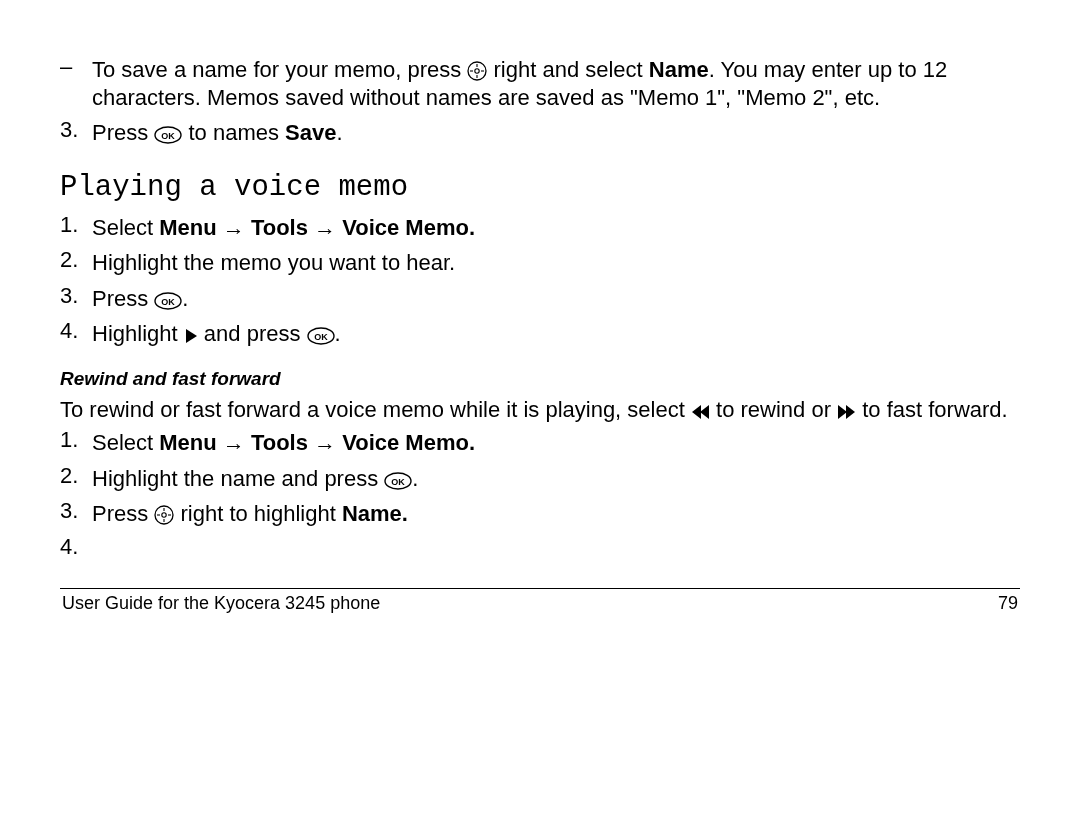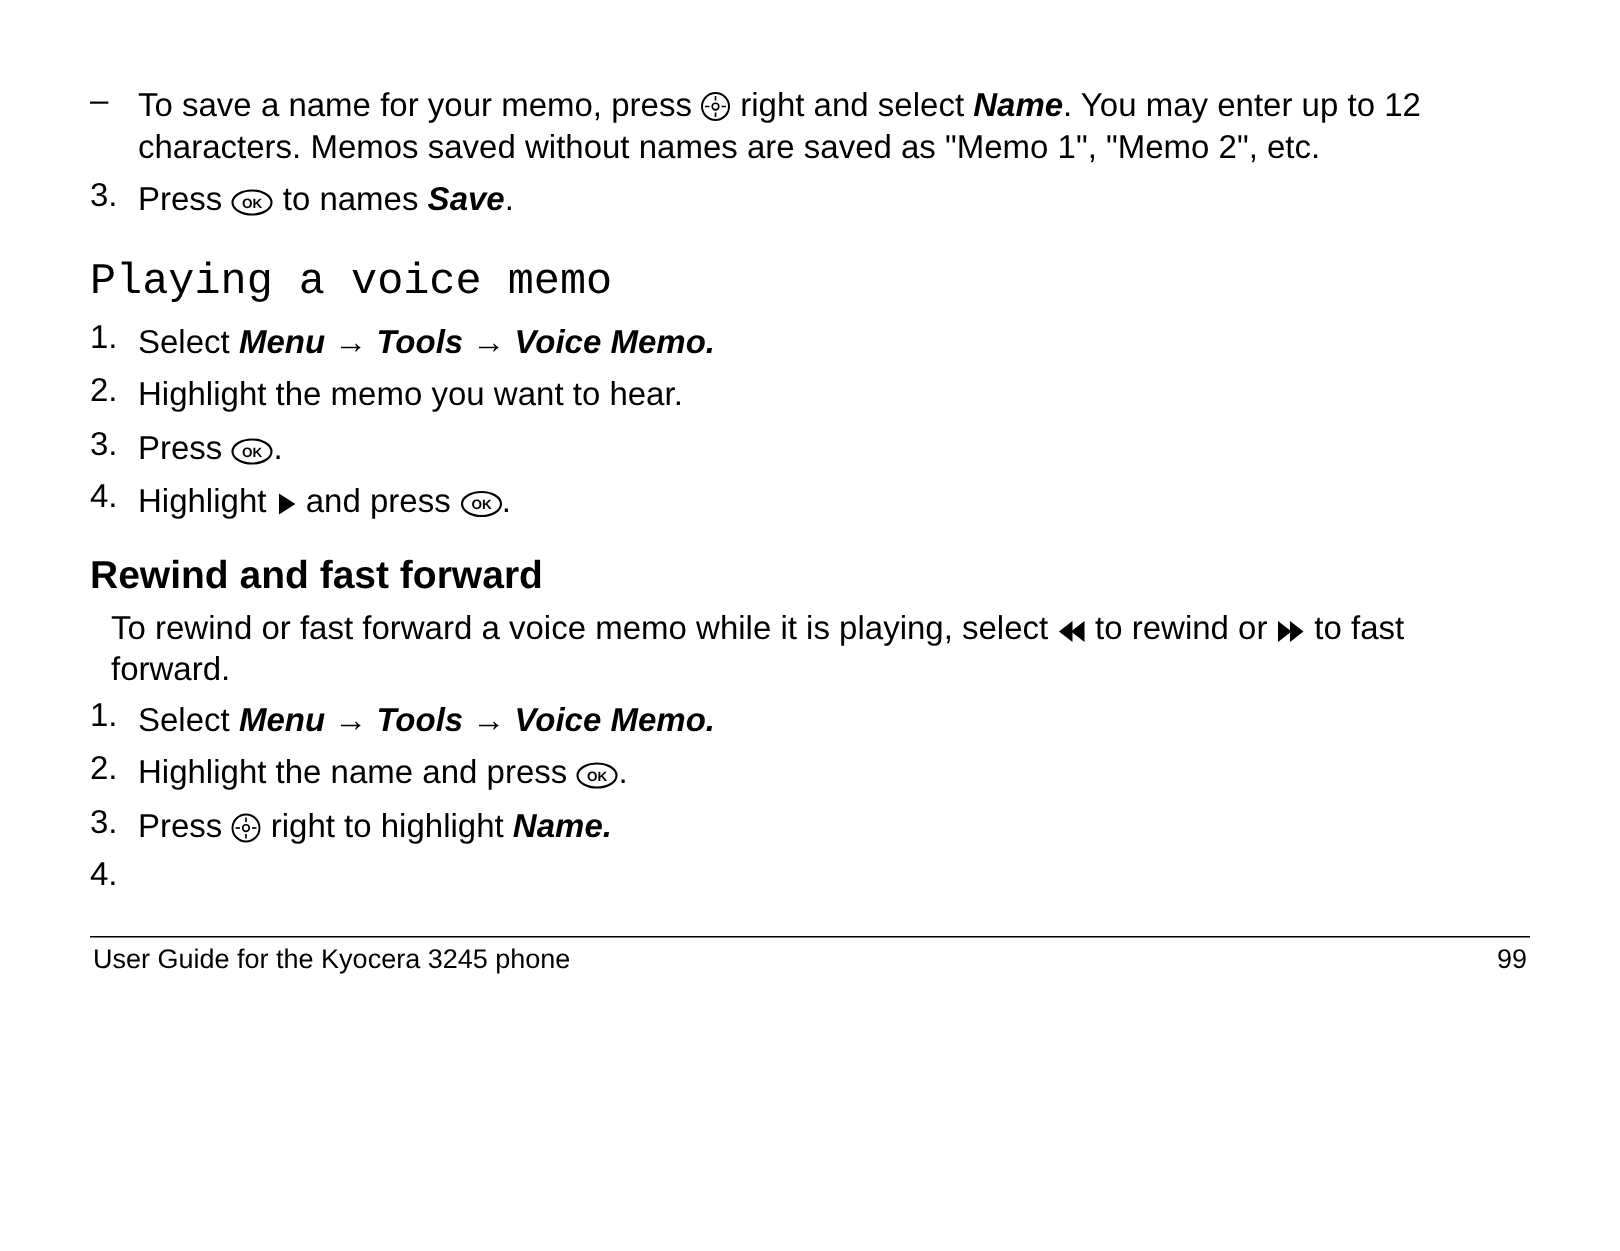--- a/index.html
+++ b/index.html
@@ -23,7 +23,7 @@
   .num-item .num { min-width: 32px; }
   .h2 { font-size: 29px; font-weight: 400; margin: 22px 0 8px 0; font-family: Liberation Mono, monospace; }
   .h3 { font-size: 26px; font-weight: bold; margin: 18px 0 6px 0; }
-  .bold { font-weight: bold; font-style: italic; }
+  .bold { font-weight: bold; }
   .sep { margin: 28px 0 4px 0; border: none; border-top: 1px solid #000; }
   .footer { display: flex; justify-content: space-between; font-size: 18px; padding: 0 2px 12px 2px; }
   svg.icon { vertical-align: -4px; }

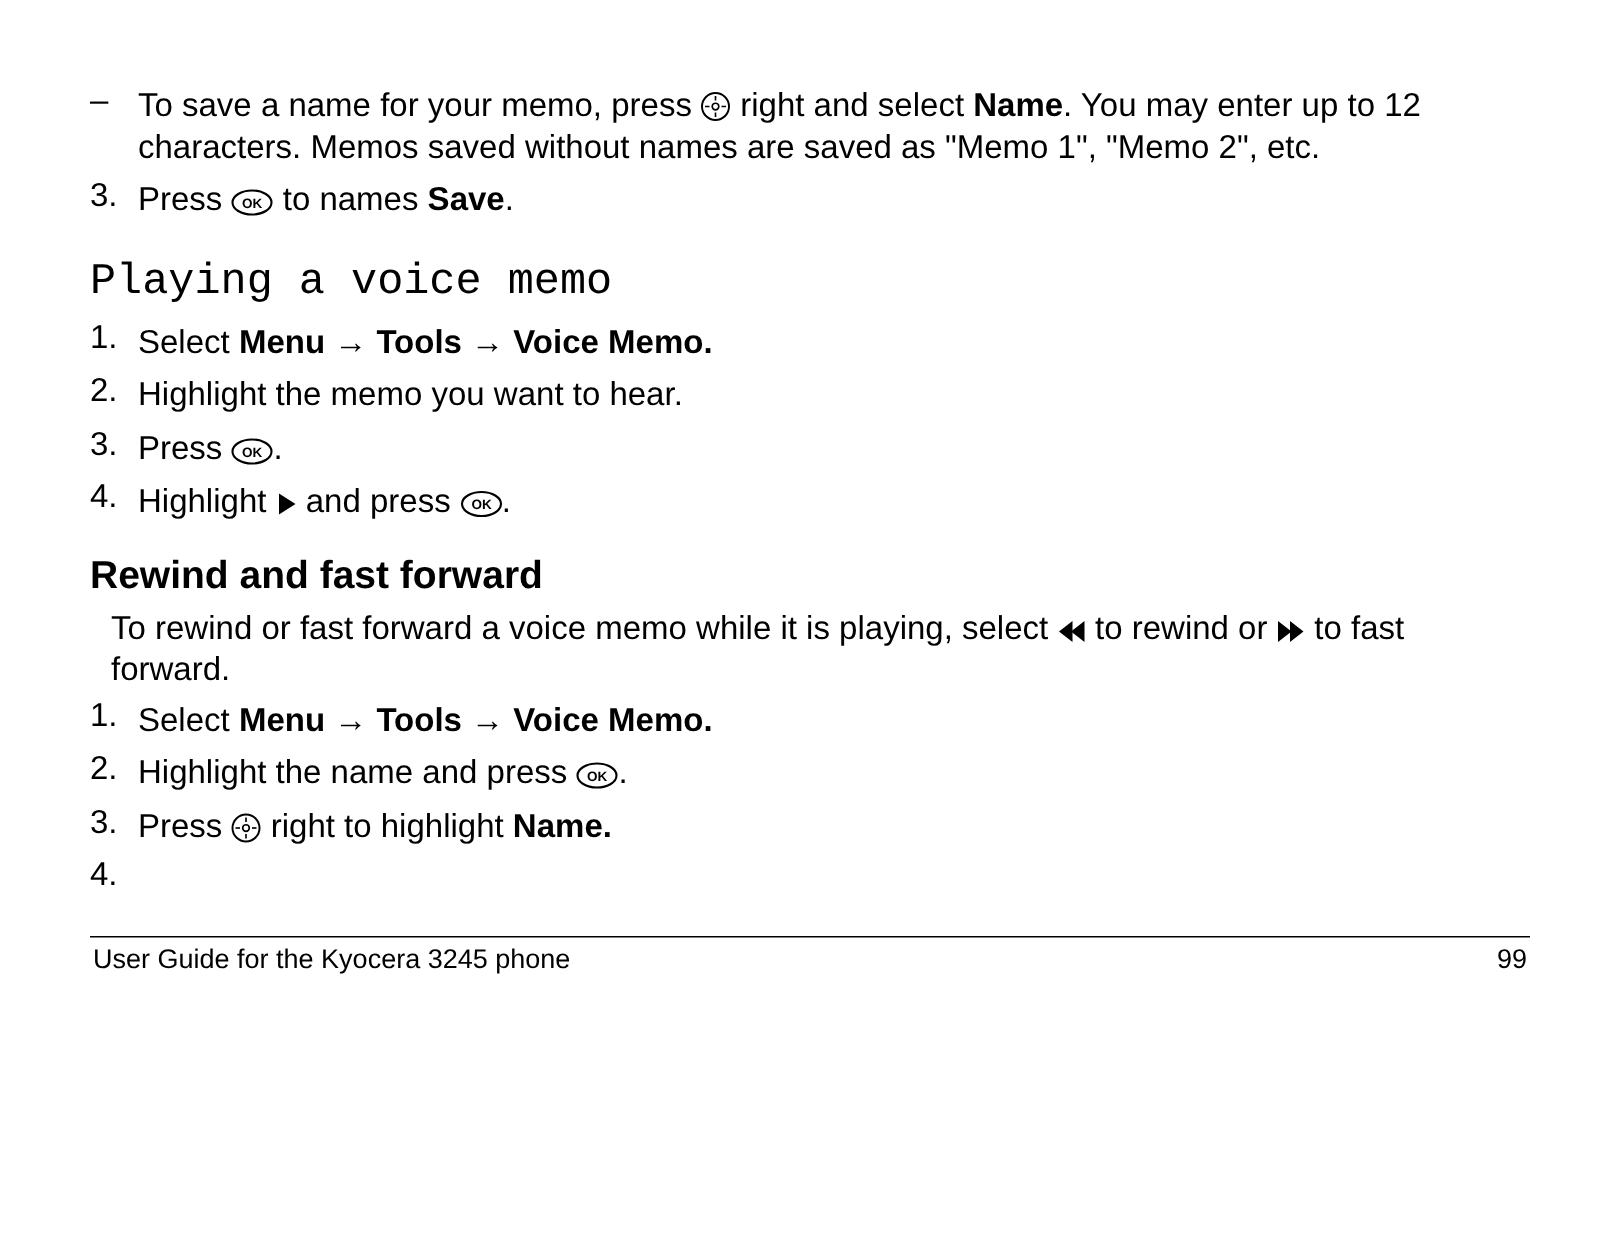--- a/index.html
+++ b/index.html
@@ -22,7 +22,7 @@
   .num-item { display: flex; margin: 4px 0; }
   .num-item .num { min-width: 32px; }
   .h2 { font-size: 29px; font-weight: 400; margin: 22px 0 8px 0; font-family: Liberation Mono, monospace; }
-  .h3 { font-size: 26px; font-weight: bold; margin: 18px 0 6px 0; }
+  .h3 { font-size: 19px; font-weight: bold; margin: 18px 0 6px 0; font-style: italic; }
   .bold { font-weight: bold; }
   .sep { margin: 28px 0 4px 0; border: none; border-top: 1px solid #000; }
   .footer { display: flex; justify-content: space-between; font-size: 18px; padding: 0 2px 12px 2px; }

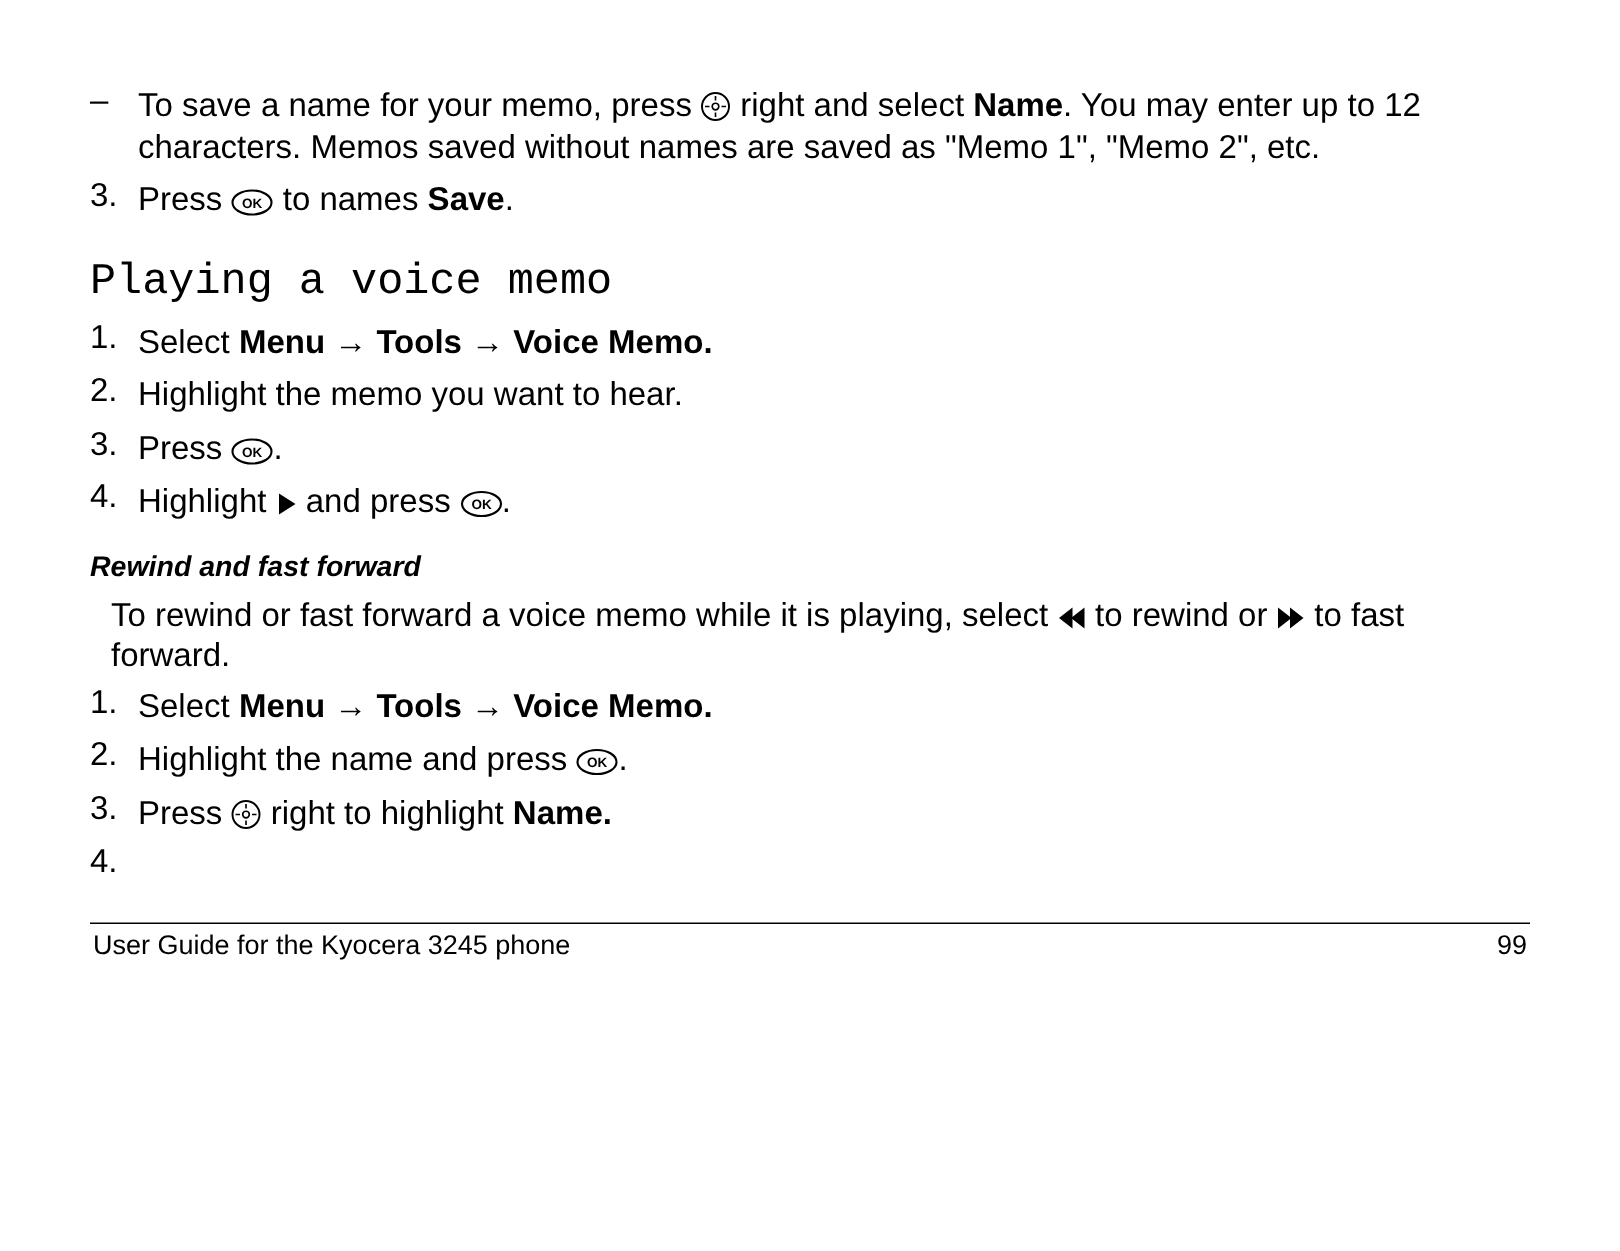--- a/index.html
+++ b/index.html
@@ -117,7 +117,7 @@
   </div>
 
   <div class="h3">Rewind and fast forward</div>
-  <div class="para" style="margin-left:14px">
+  <div class="para" style="margin-left:0">
     <span>To rewind or fast forward a voice memo while it is playing, select </span><svg class="icon" width="19" height="18">
         <use href="#rw-icon"></use>
       </svg><span> to rewind or </span><svg class="icon" width="19" height="18">

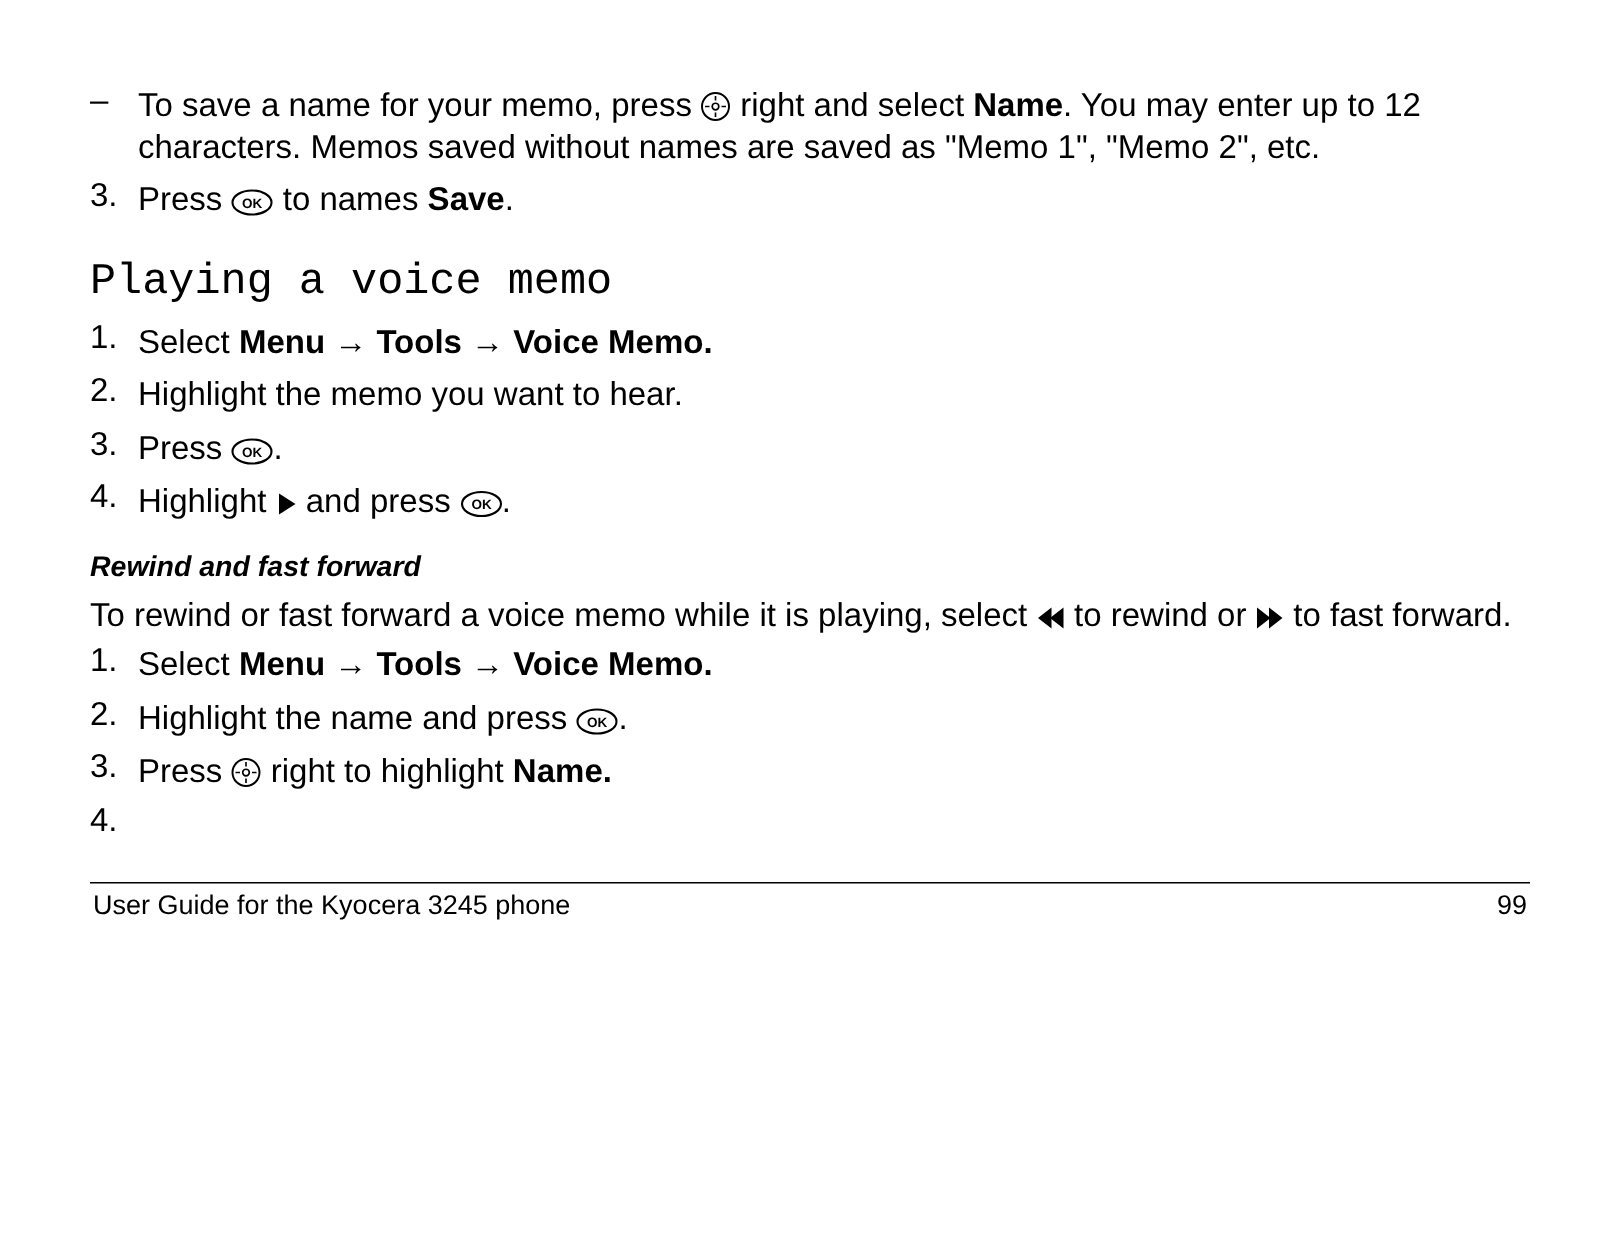--- a/index.html
+++ b/index.html
@@ -158,7 +158,7 @@
   <hr class="sep">
   <div class="footer">
     <span>User Guide for the Kyocera 3245 phone</span>
-    <span>99</span>
+    <span>79</span>
   </div>
 
 </div>

